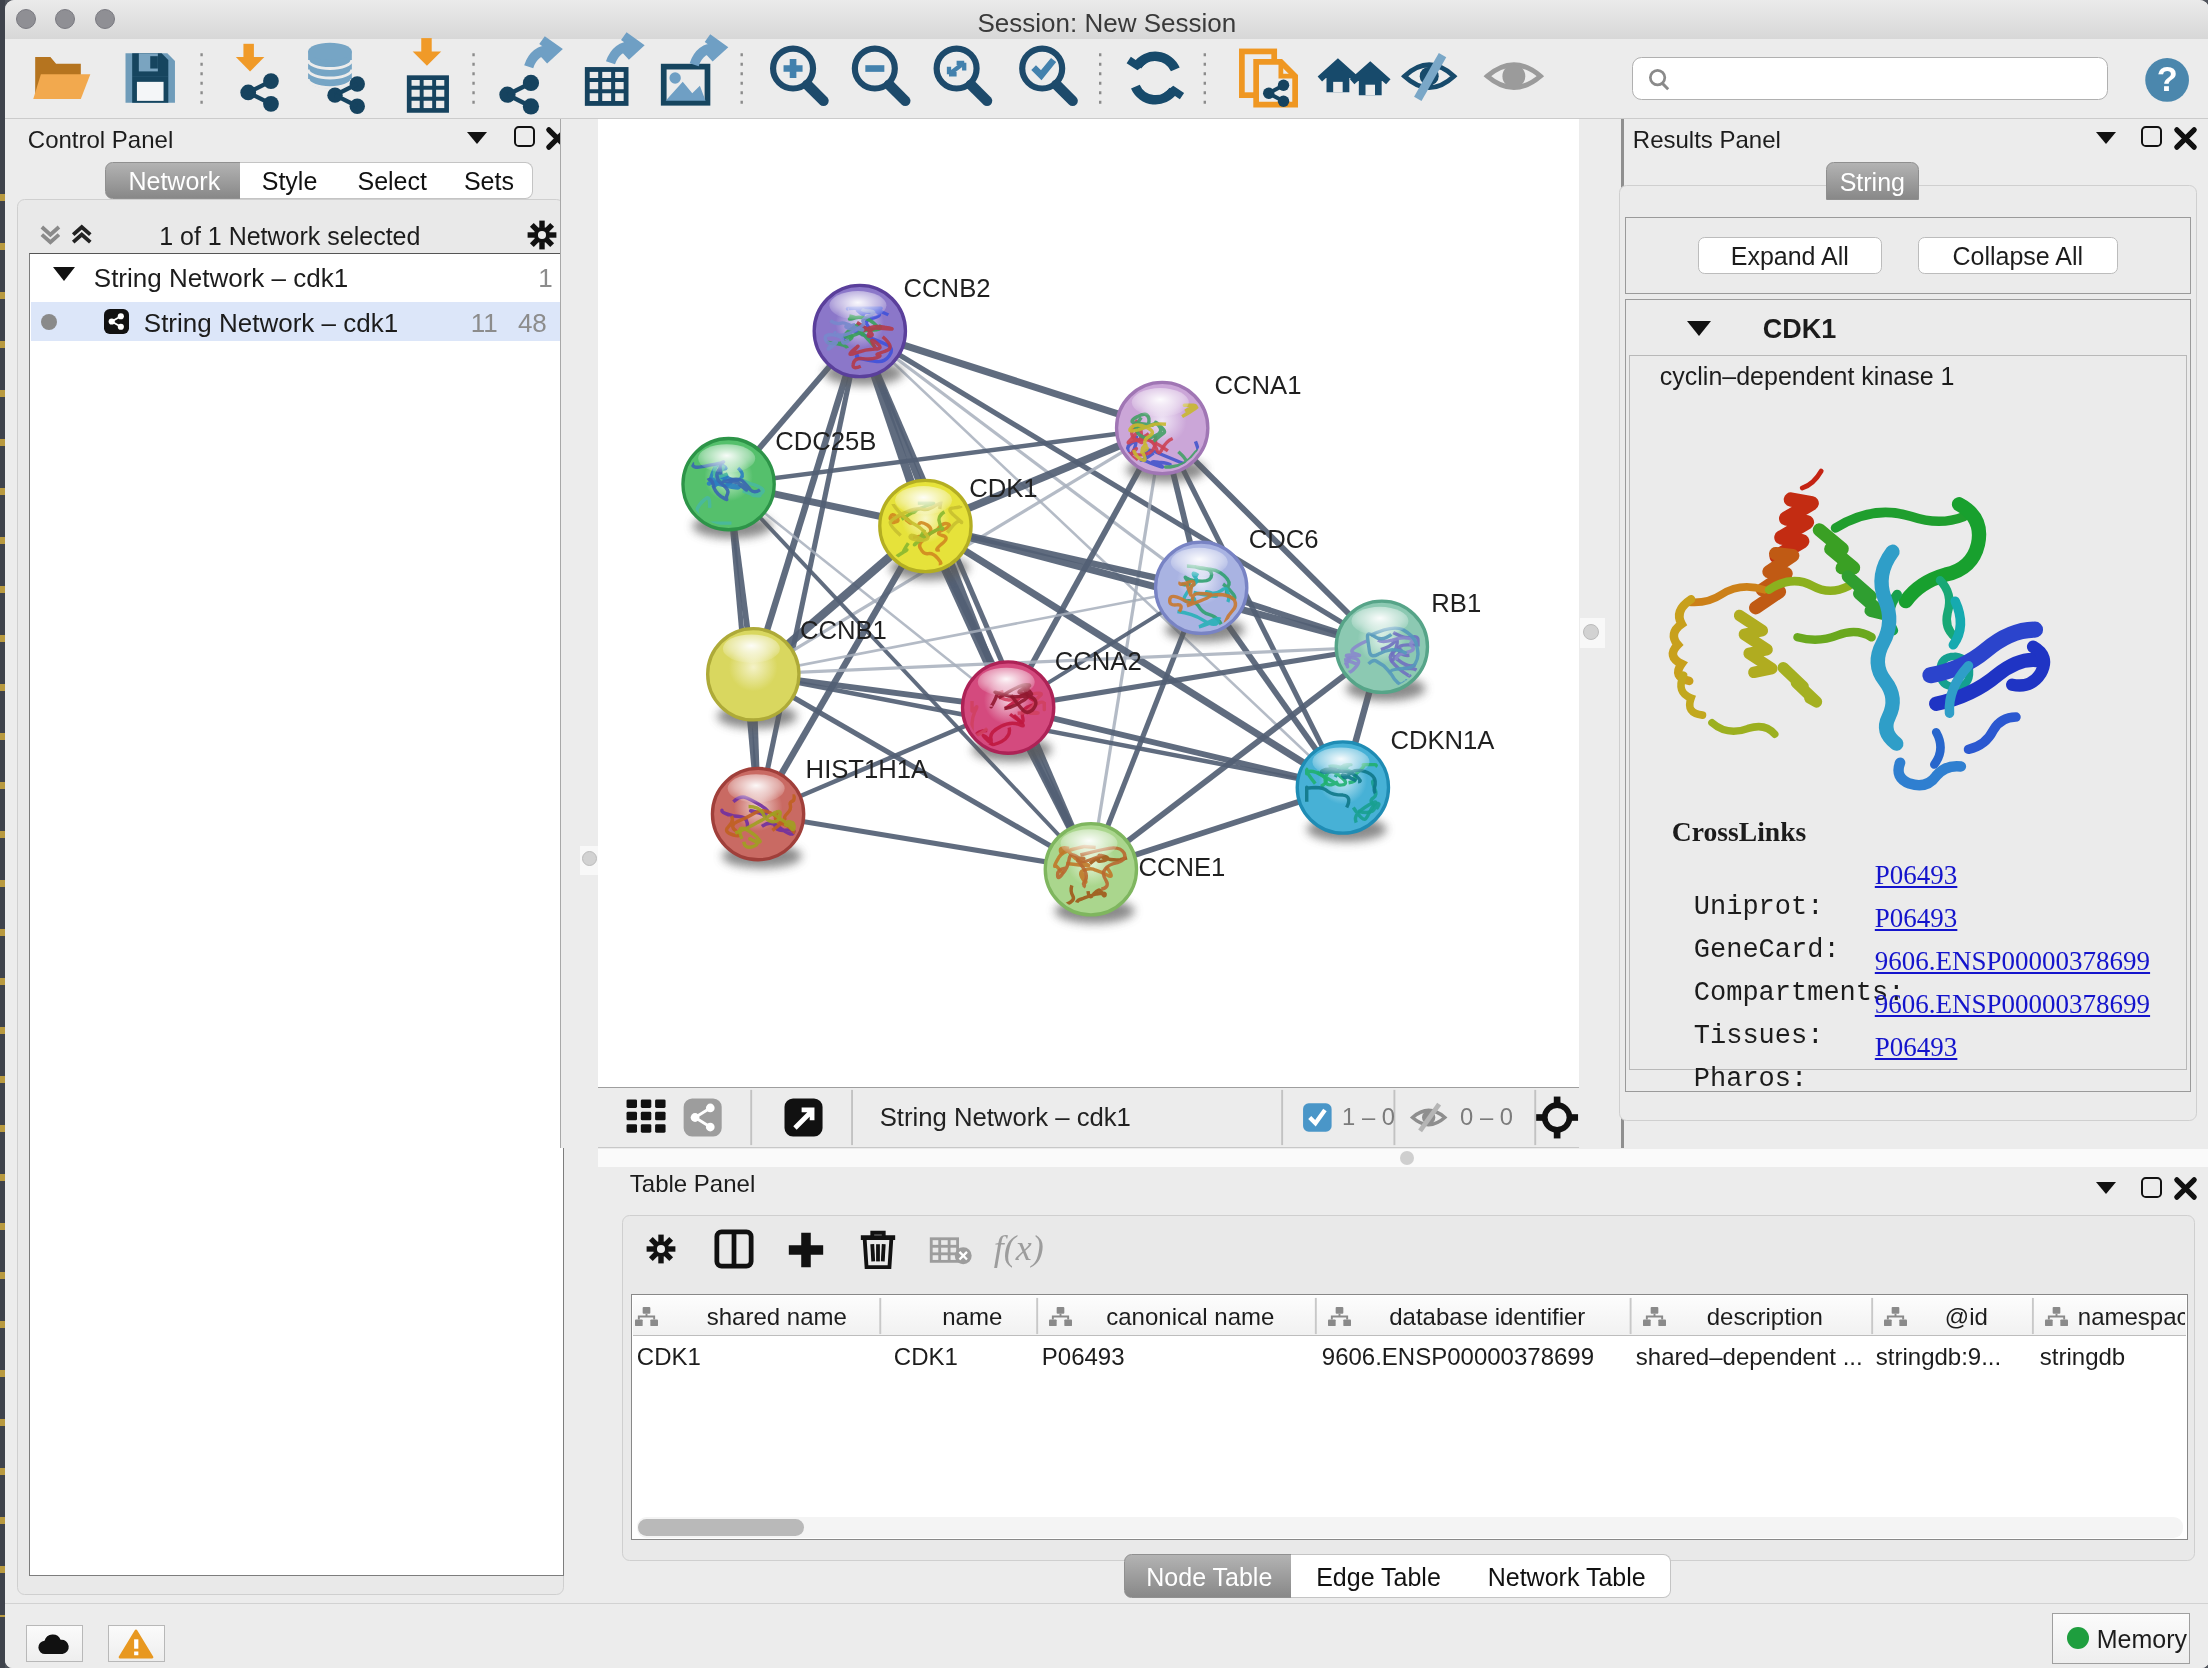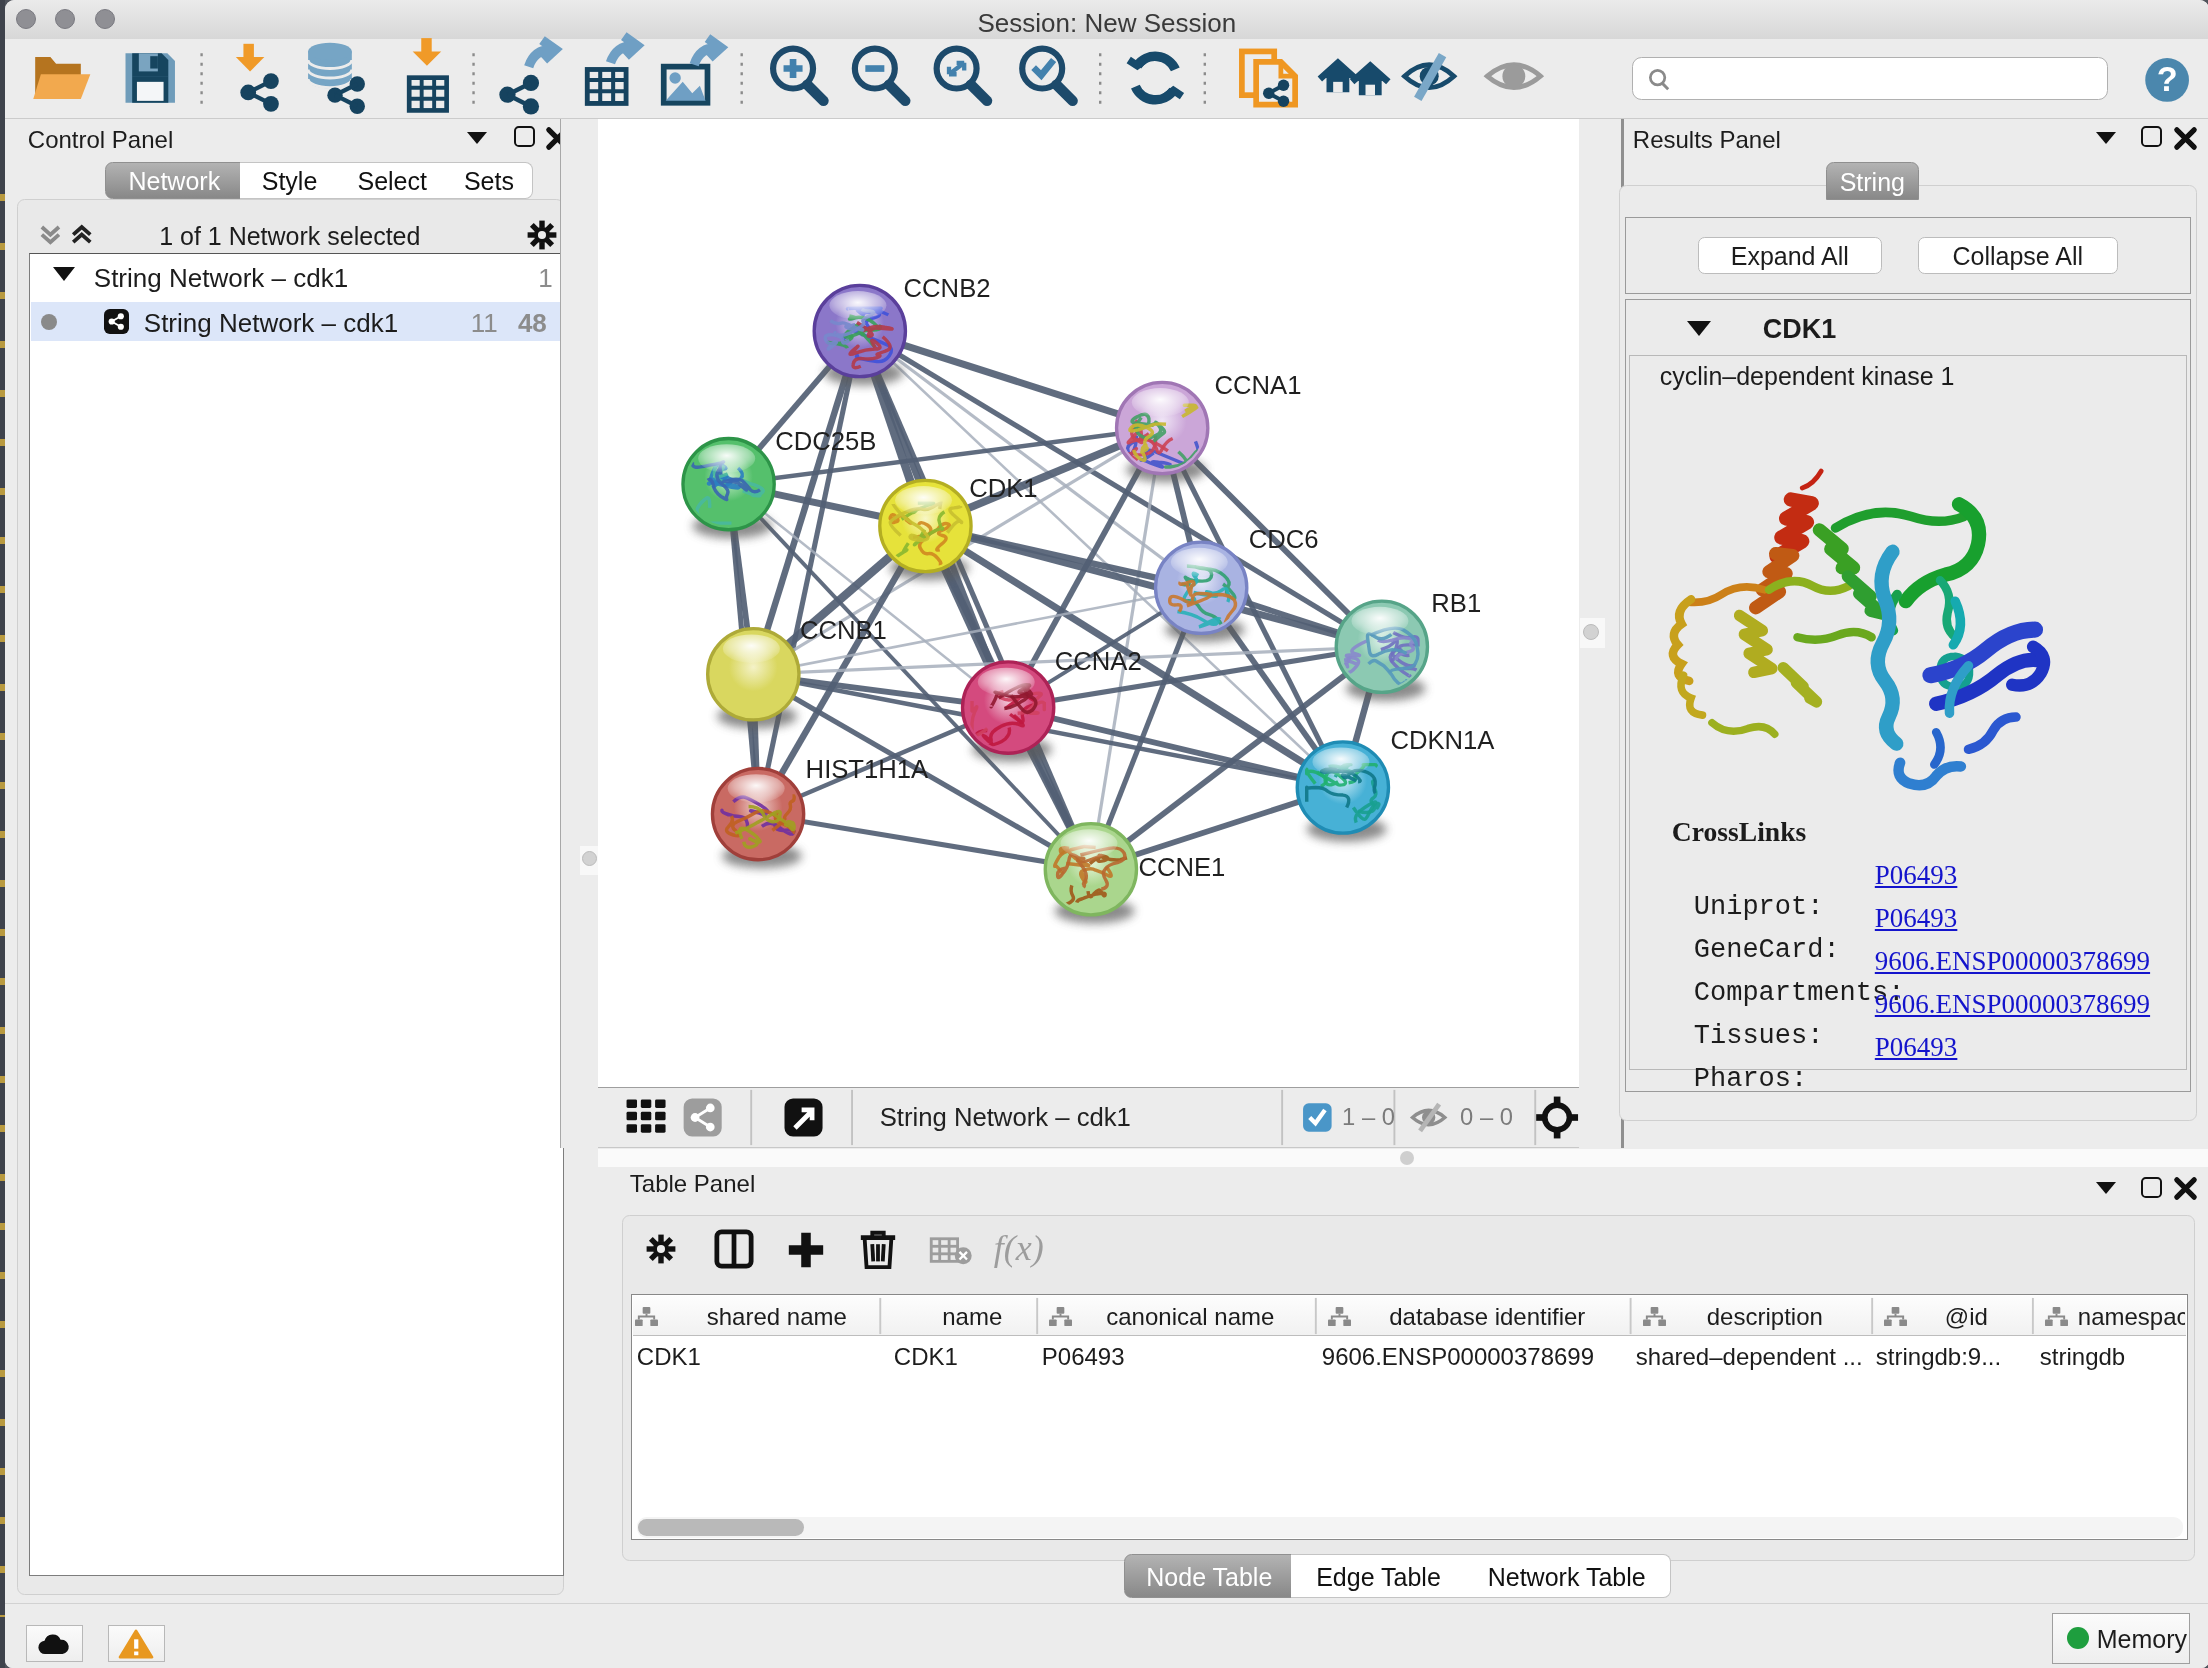--- a/index.html
+++ b/index.html
@@ -85,7 +85,7 @@
       </svg></div>
 <div class="abs" style="left:139px;top:308px;font-size:26px;">String Network – cdk1</div>
 <div class="abs" style="left:457px;top:308px;width:36px;text-align:right;font-size:26px;color:#8c8c8c;">11</div>
-<div class="abs" style="left:506px;top:308px;width:36px;text-align:right;font-size:26px;color:#8c8c8c;font-weight:bold;">48</div>
+<div class="abs" style="left:506px;top:308px;width:36px;text-align:right;font-size:26px;color:#8c8c8c;">48</div>
 
 <div class="abs" style="left:555px;top:119px;width:43px;height:1029px;background:#ececec;border-left:1.9px solid #a8a8a8;"></div>
 <div class="abs" style="left:575px;top:846px;width:23px;height:28.5px;background:#f8f8f8;"></div>

